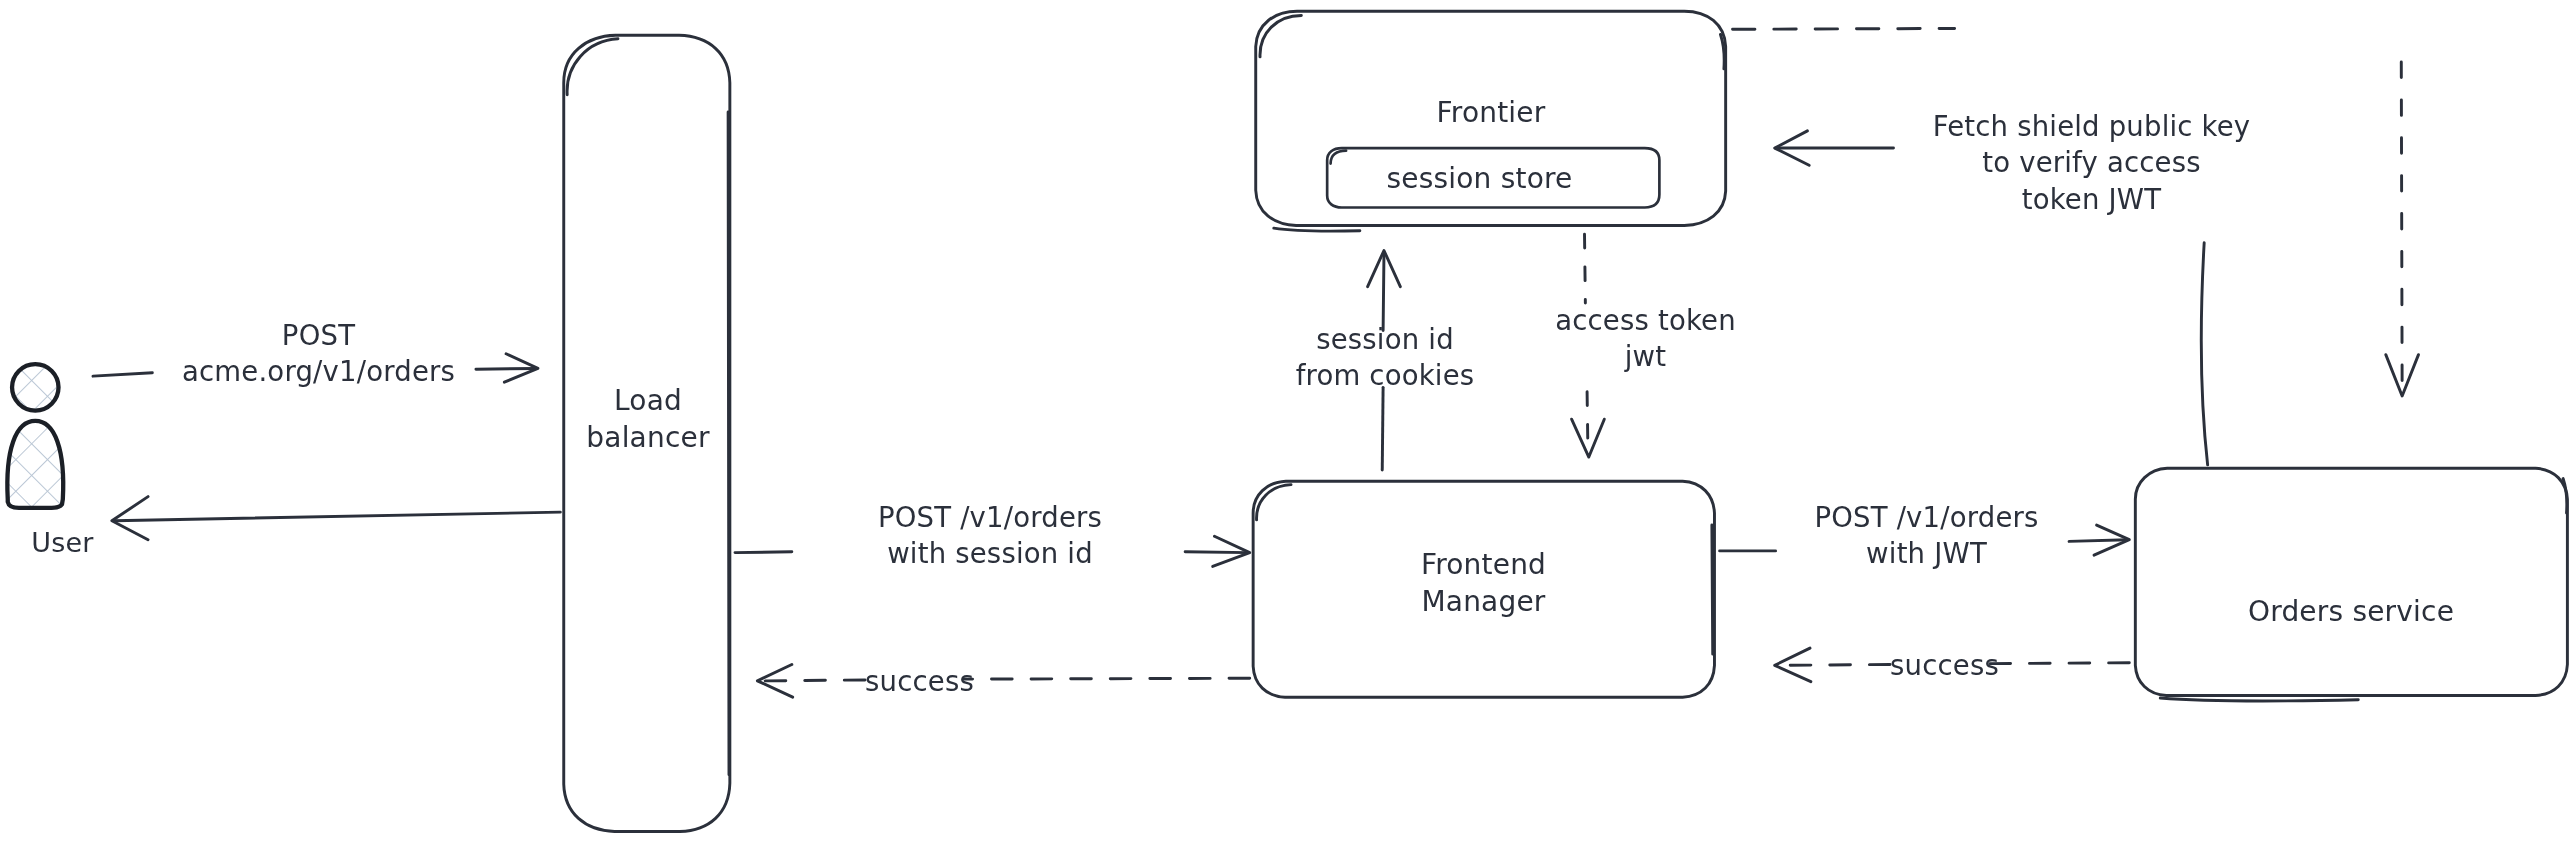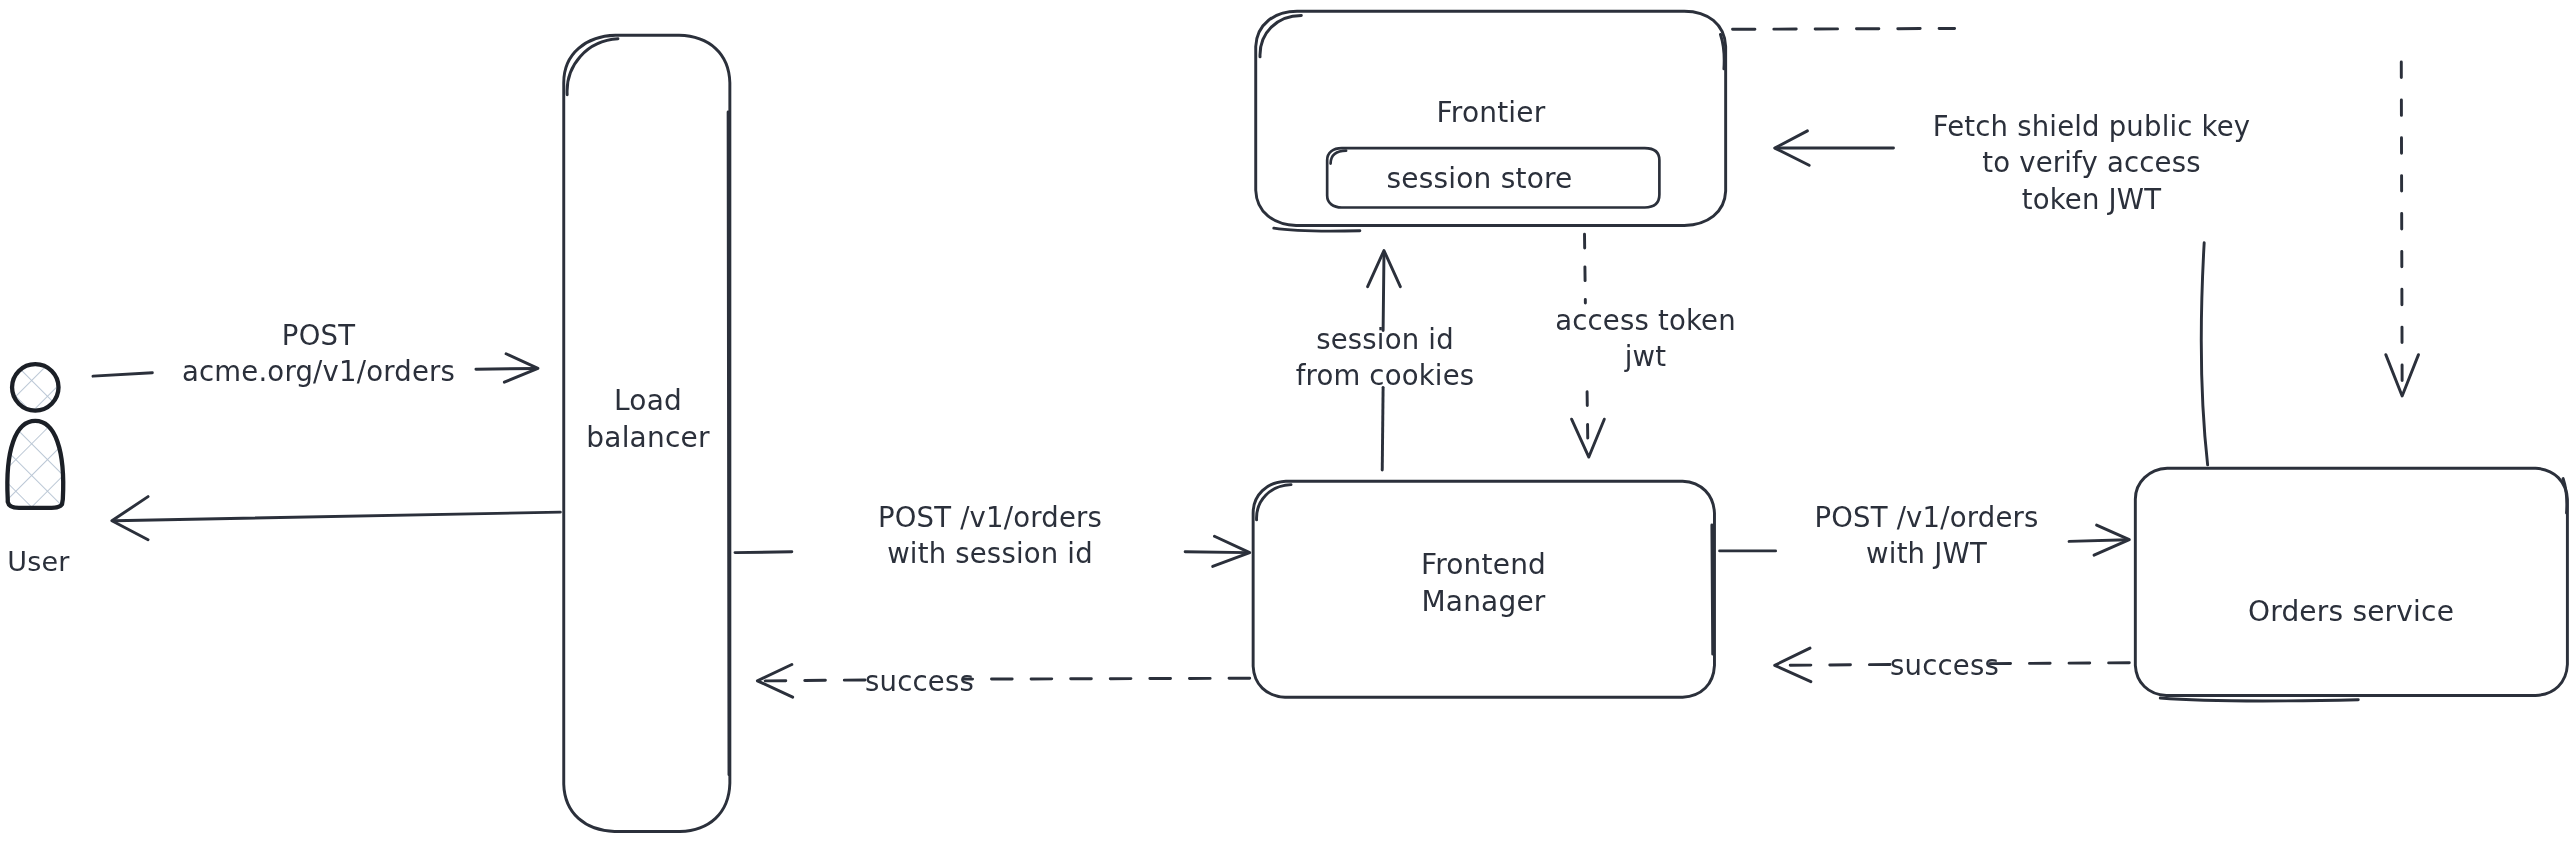--- a/index.html
+++ b/index.html
@@ -159,7 +159,7 @@
     </g>
   </svg>
 
-  <div class="actor-label" style="left:0px; top:544px; width:77px;">User</div>
+  <div class="actor-label" style="left:0px; top:525px; width:77px;padding-left:24px;">User</div>
 
   <div class="node-label" style="left:564px; top:383px; width:168px;">Load
 balancer</div>

